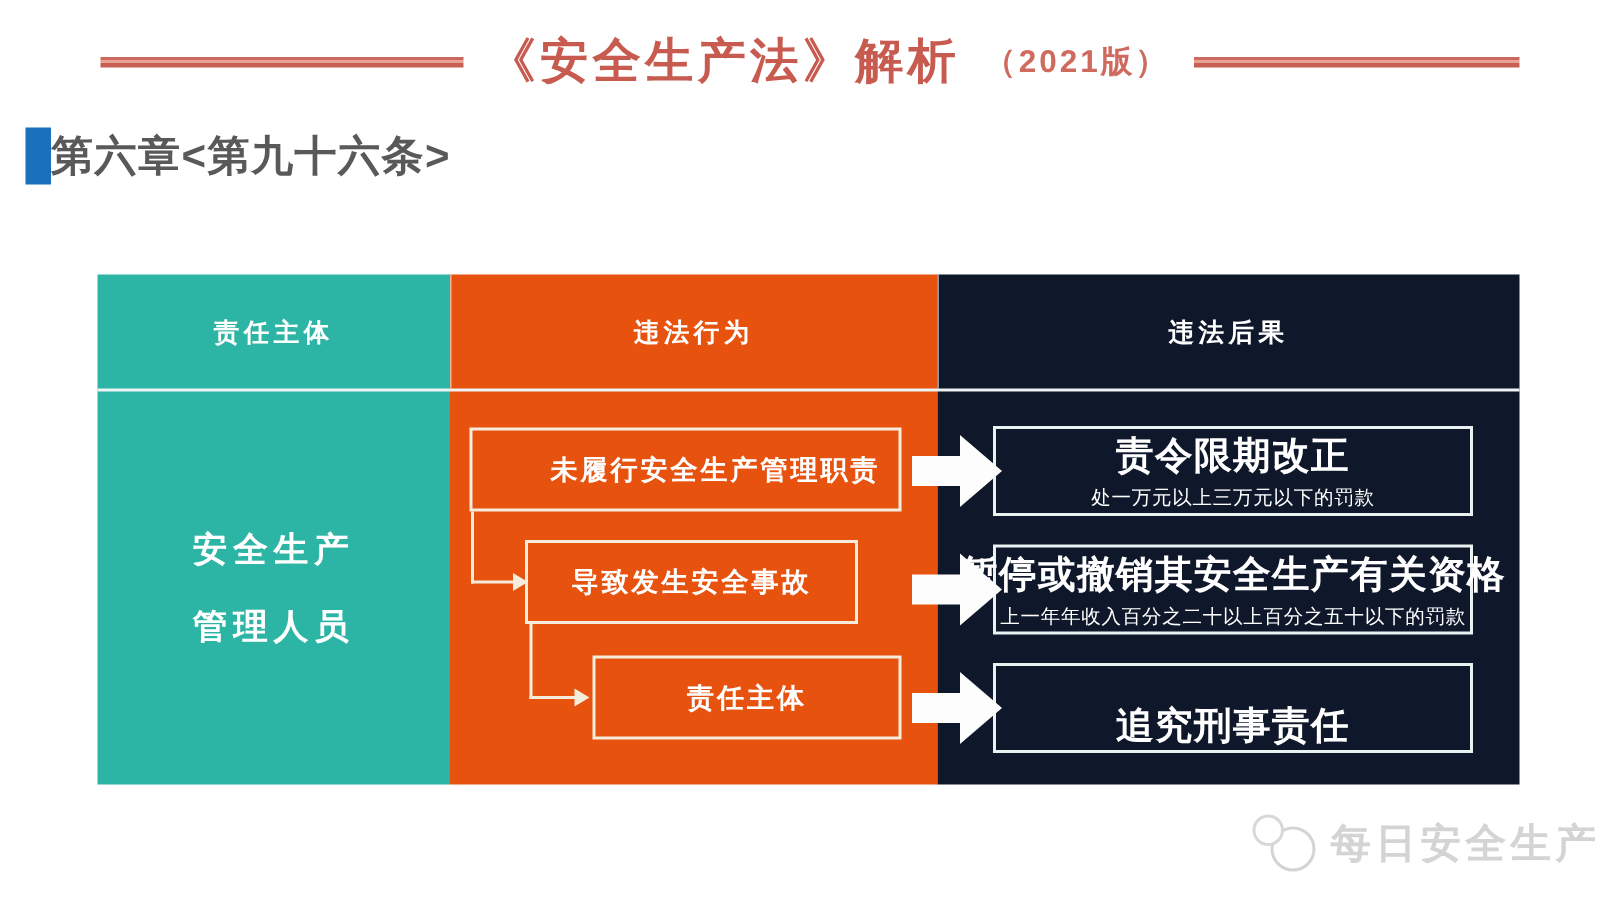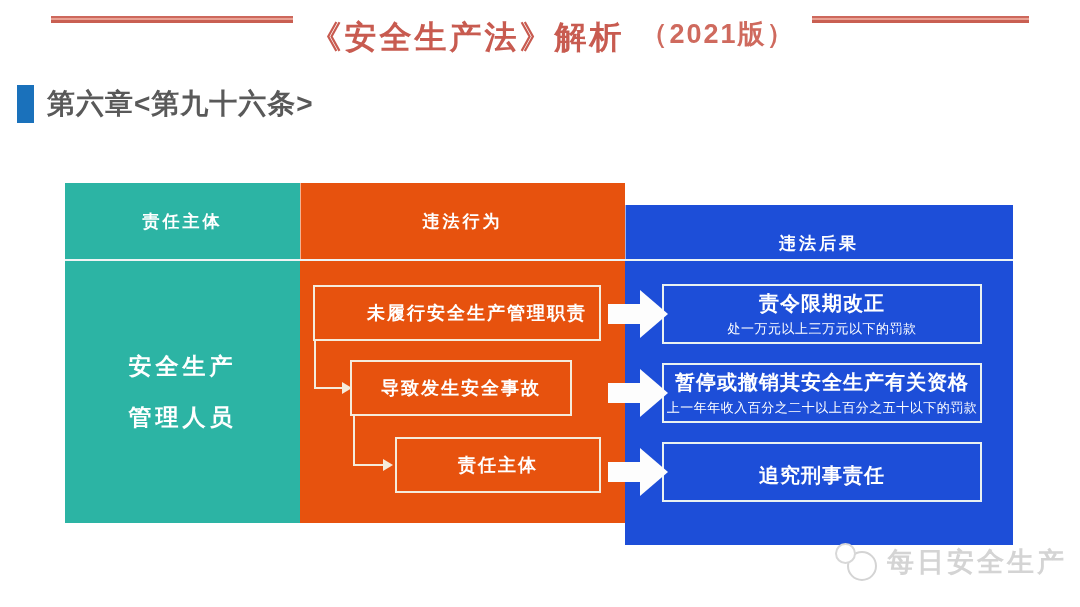--- a/index.html
+++ b/index.html
@@ -12,7 +12,7 @@
   
   .title-row {
     position:absolute; top:16px; left:0; width:1080px; height:50px;
-    display:flex; align-items:flex-start; justify-content:center; gap:16px;
+    display:flex; align-items:center; justify-content:center; gap:16px;
   }
   .deco-line {
     height:7px; flex:none;

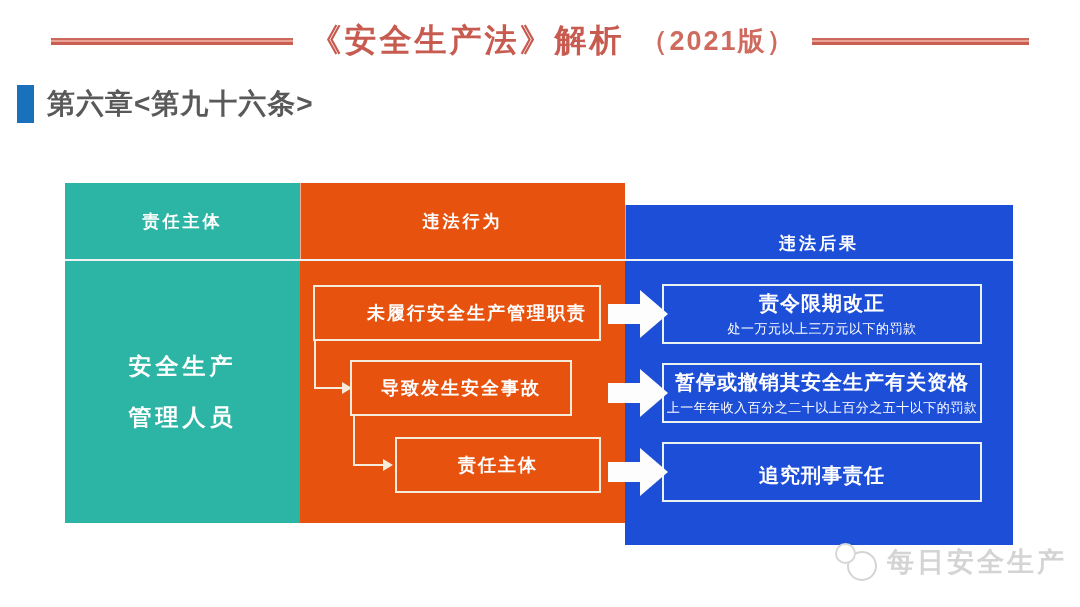--- a/index.html
+++ b/index.html
@@ -24,7 +24,7 @@
     font-size:32px; font-weight:bold; color:#c85b50; letter-spacing:3px; white-space:nowrap;
   }
   .edition {
-    font-size:27px; font-weight:bold; color:#cf6a5e; letter-spacing:2px; white-space:nowrap;
+    font-size:21px; font-weight:bold; color:#cf6a5e; letter-spacing:2px; white-space:nowrap;
   }
 
   

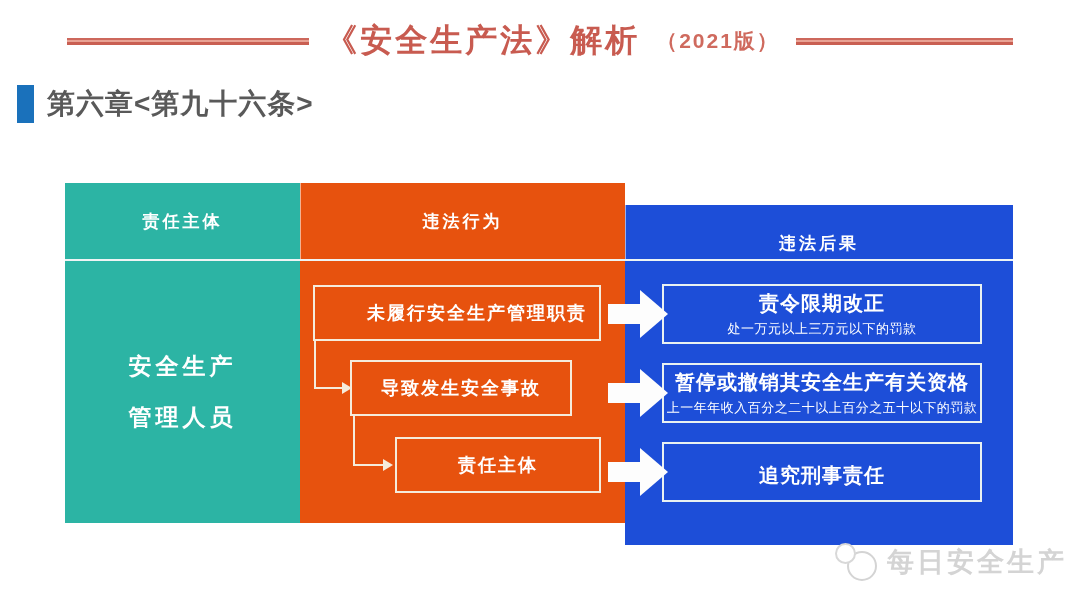--- a/index.html
+++ b/index.html
@@ -29,7 +29,7 @@
 
   
   .section-row {
-    position:absolute; top:85px; left:17px; display:flex; align-items:center; gap:13px;
+    position:absolute; top:85px; left:17px; display:flex; align-items:center; 
   }
   .bullet { width:17px; height:38px; background:#1a71bb; }
   .section-title {

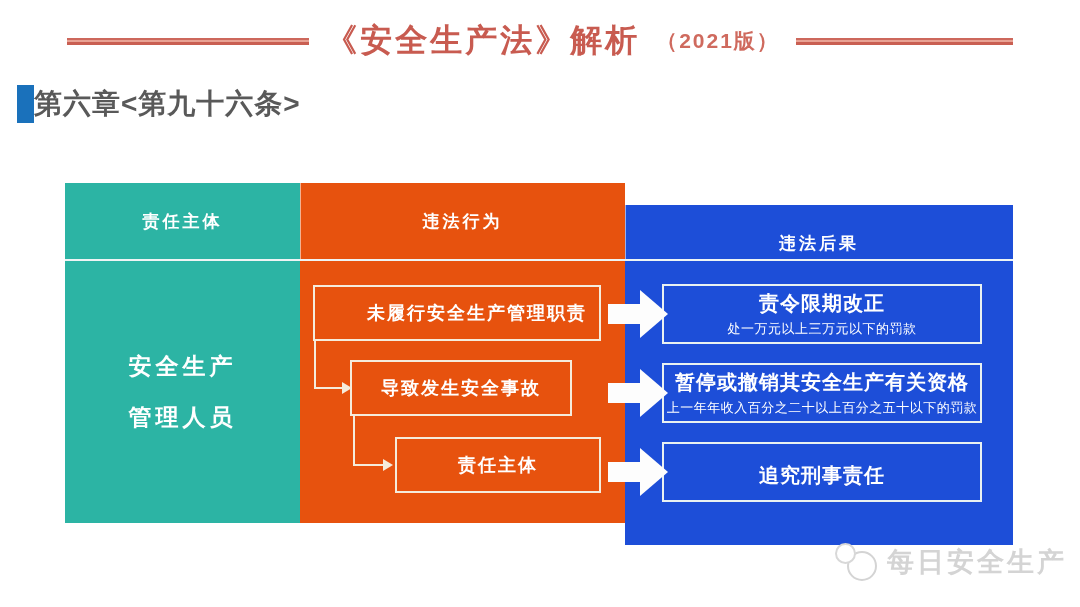--- a/index.html
+++ b/index.html
@@ -41,7 +41,7 @@
   .col { position:absolute; top:0; height:100%; }
   .col-subject     { left:0;     width:235px; background:#2cb4a4; }
   .col-behavior    { left:235px; width:325px; background:#e7520e; }
-  .col-consequence { left:560px; width:388px; background:#1d4ed8;margin-top:22px; }
+  .col-consequence { left:560px; width:388px; background:#0f172a; }
   .col-vsep {
     position:absolute; top:0; height:76px; width:1px;
     background:rgba(255,255,255,.55); z-index:3;

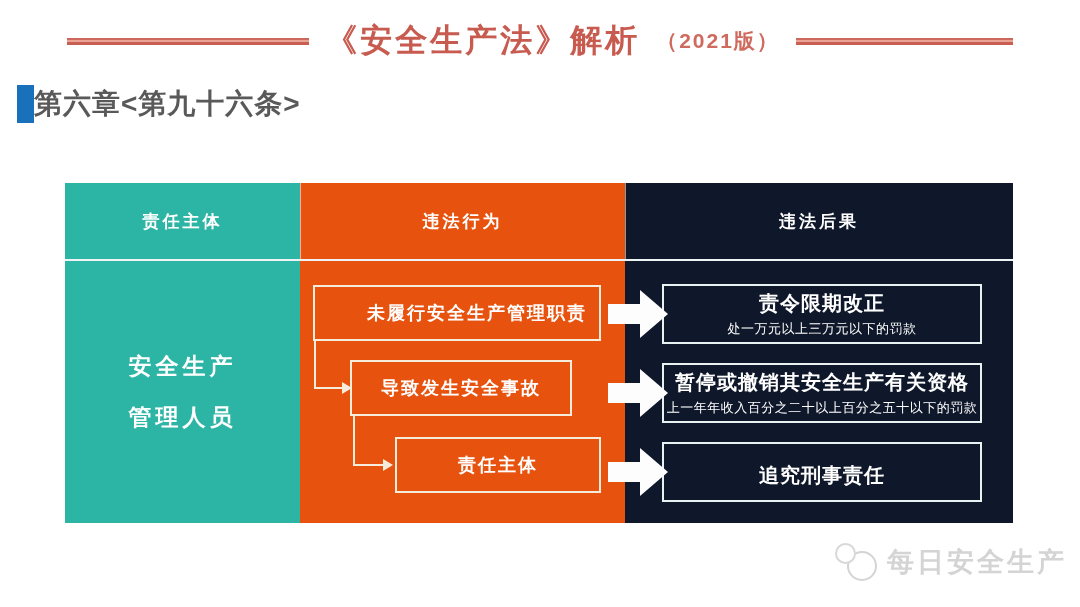--- a/index.html
+++ b/index.html
@@ -94,7 +94,7 @@
   .c-box-1 { top:101px; }
   .c-box-2 { top:180px; }
   .c-box-3 { top:259px; justify-content:center; padding-top:7px; }
-  .c-title { font-size:20px; font-weight:bold; letter-spacing:1px; white-space:nowrap; }
+  .c-title { font-size:25px; font-weight:bold; letter-spacing:1px; white-space:nowrap; }
   .c-detail { font-size:13px; letter-spacing:0.5px; white-space:nowrap;
               font-family:"Liberation Serif", serif;text-align:right; }
 

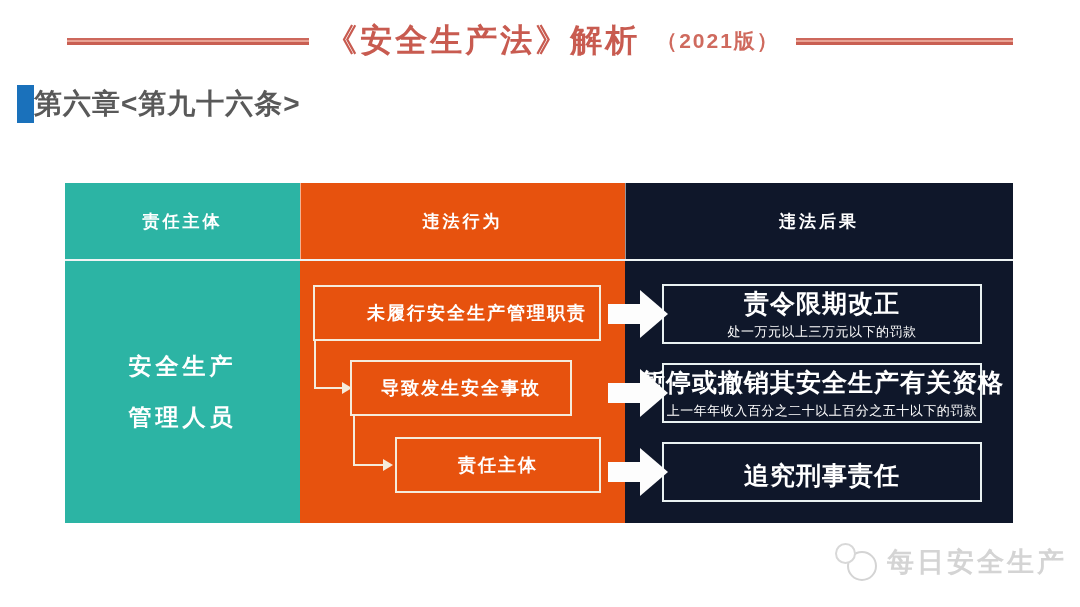--- a/index.html
+++ b/index.html
@@ -93,7 +93,7 @@
   }
   .c-box-1 { top:101px; }
   .c-box-2 { top:180px; }
-  .c-box-3 { top:259px; justify-content:center; padding-top:7px; }
+  .c-box-3 { top:259px; justify-content:flex-end; padding-top:7px; }
   .c-title { font-size:25px; font-weight:bold; letter-spacing:1px; white-space:nowrap; }
   .c-detail { font-size:13px; letter-spacing:0.5px; white-space:nowrap;
               font-family:"Liberation Serif", serif;text-align:right; }

